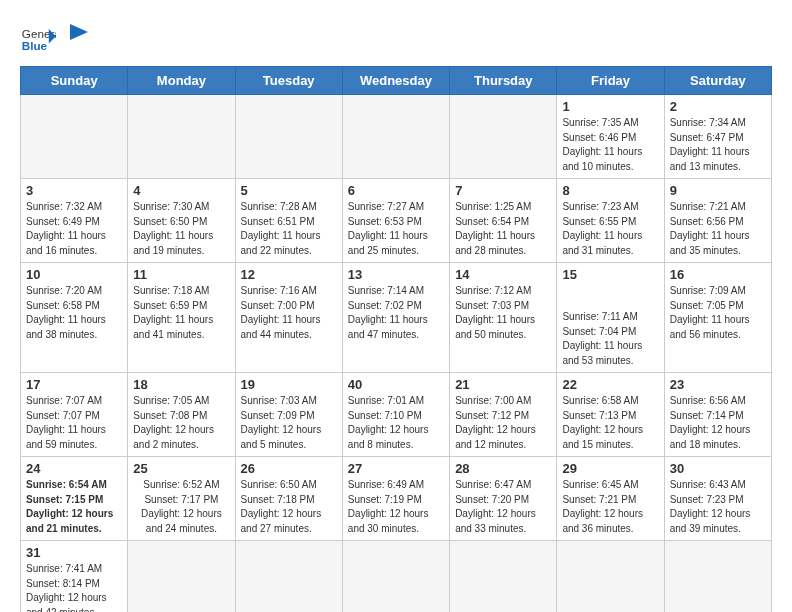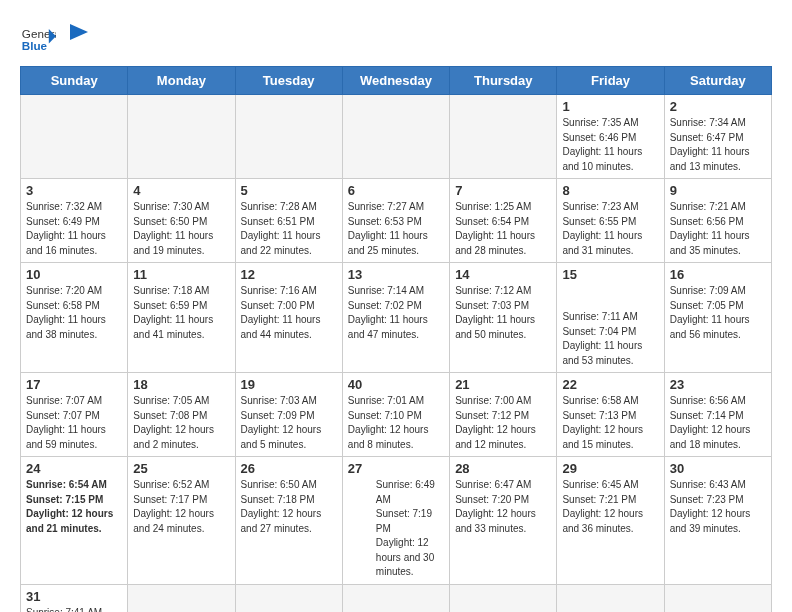--- a/index.html
+++ b/index.html
@@ -274,7 +274,7 @@
         </td>
         <td>
           <span class="day-number">25</span>
-          <div class="day-info" style="white-space: pre-line;">Sunrise: 6:52 AM
+          <div class="day-info" style="white-space: pre-line; text-align: center;">Sunrise: 6:52 AM
 Sunset: 7:17 PM
 Daylight: 12 hours and 24 minutes.</div>
         </td>

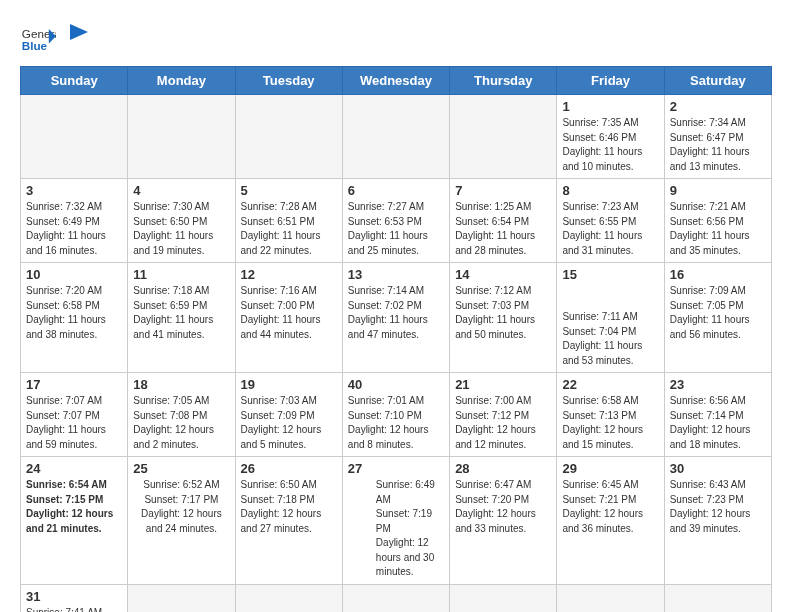--- a/index.html
+++ b/index.html
@@ -286,7 +286,7 @@
         </td>
         <td>
           <span class="day-number">27</span>
-          <div class="day-info" style="white-space: pre-line; margin-left: 28px;">Sunrise: 6:49 AM
+          <div class="day-info" style="white-space: pre-line;">Sunrise: 6:49 AM
 Sunset: 7:19 PM
 Daylight: 12 hours and 30 minutes.</div>
         </td>

